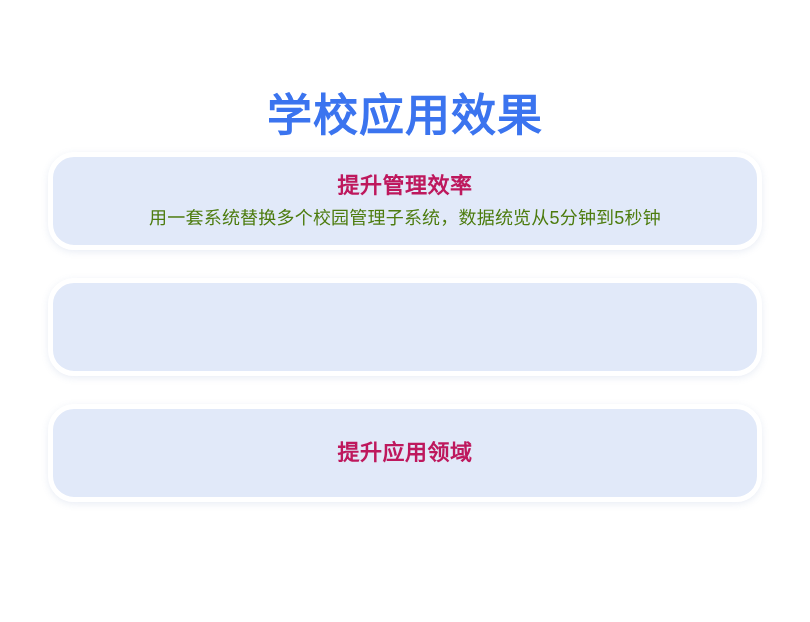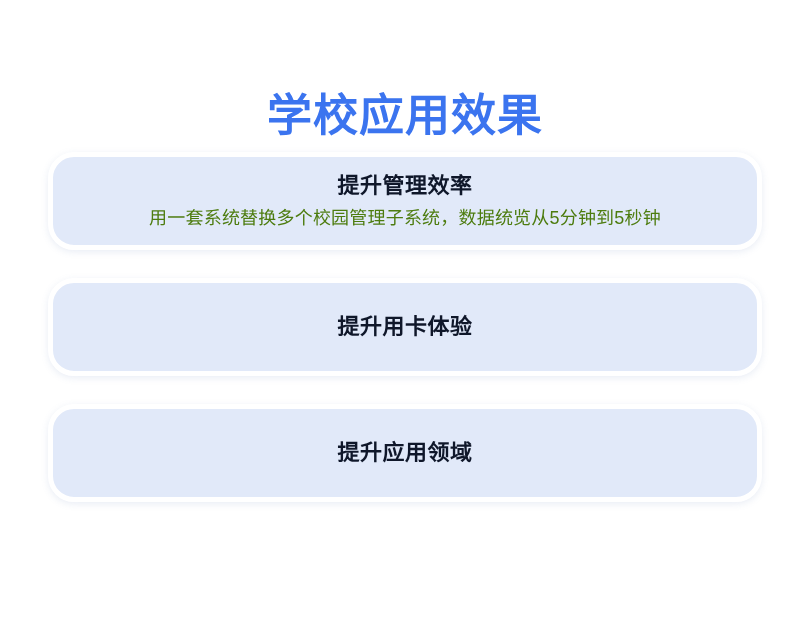--- a/index.html
+++ b/index.html
@@ -72,7 +72,7 @@
     font-size: 22px;
     line-height: 30px;
     font-weight: 700;
-    color: #0f172a;
+    color: #be185d;
     text-align: center;
     letter-spacing: 0.5px;
     white-space: nowrap;

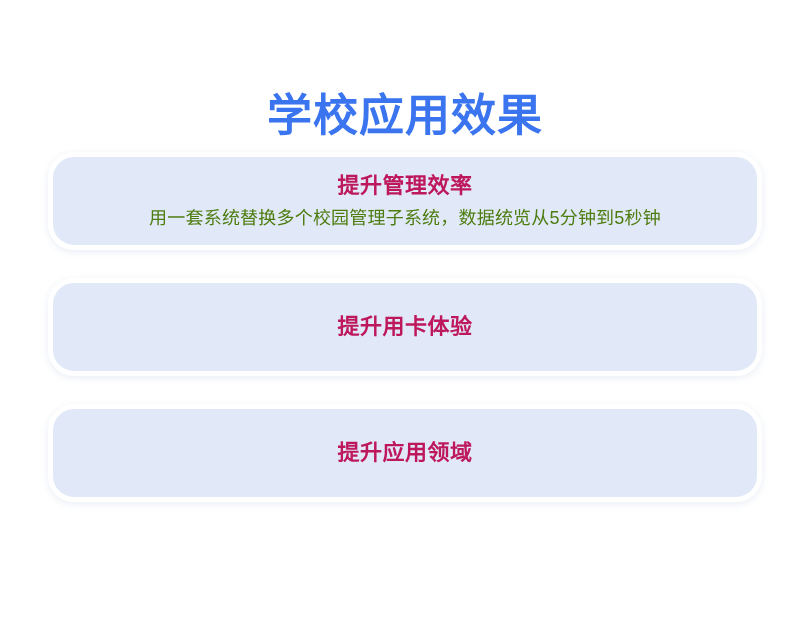--- a/index.html
+++ b/index.html
@@ -104,7 +104,6 @@
     </div>
 
     <div class="info-card">
-      <div class="card-heading">提升用卡体验</div>
     </div>
 
     <div class="info-card">

